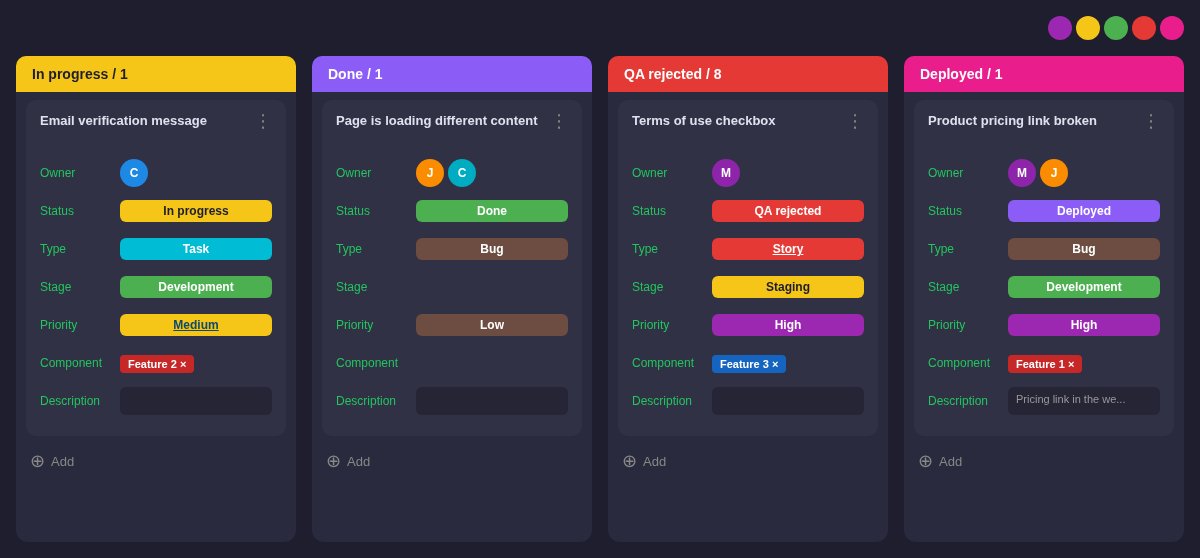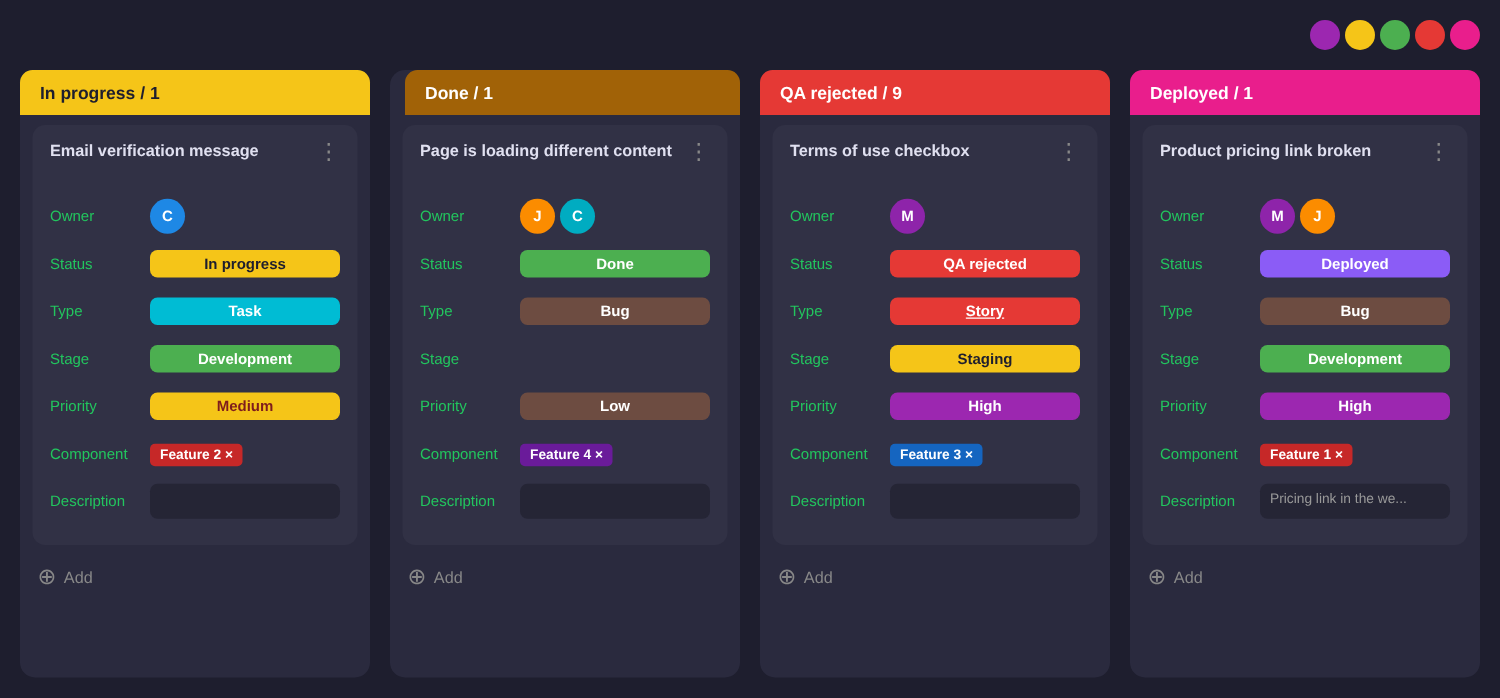--- a/index.html
+++ b/index.html
@@ -172,7 +172,7 @@
 
     
     .header-yellow { background-color: #f5c518; color: #1e1e2e; }
-    .header-green { background-color: #a16207; margin-left: 12px; }
+    .header-green { background-color: #8b5cf6; }
     .header-red { background-color: #e53935; }
     .header-pink { background-color: #e91e8c; }
 

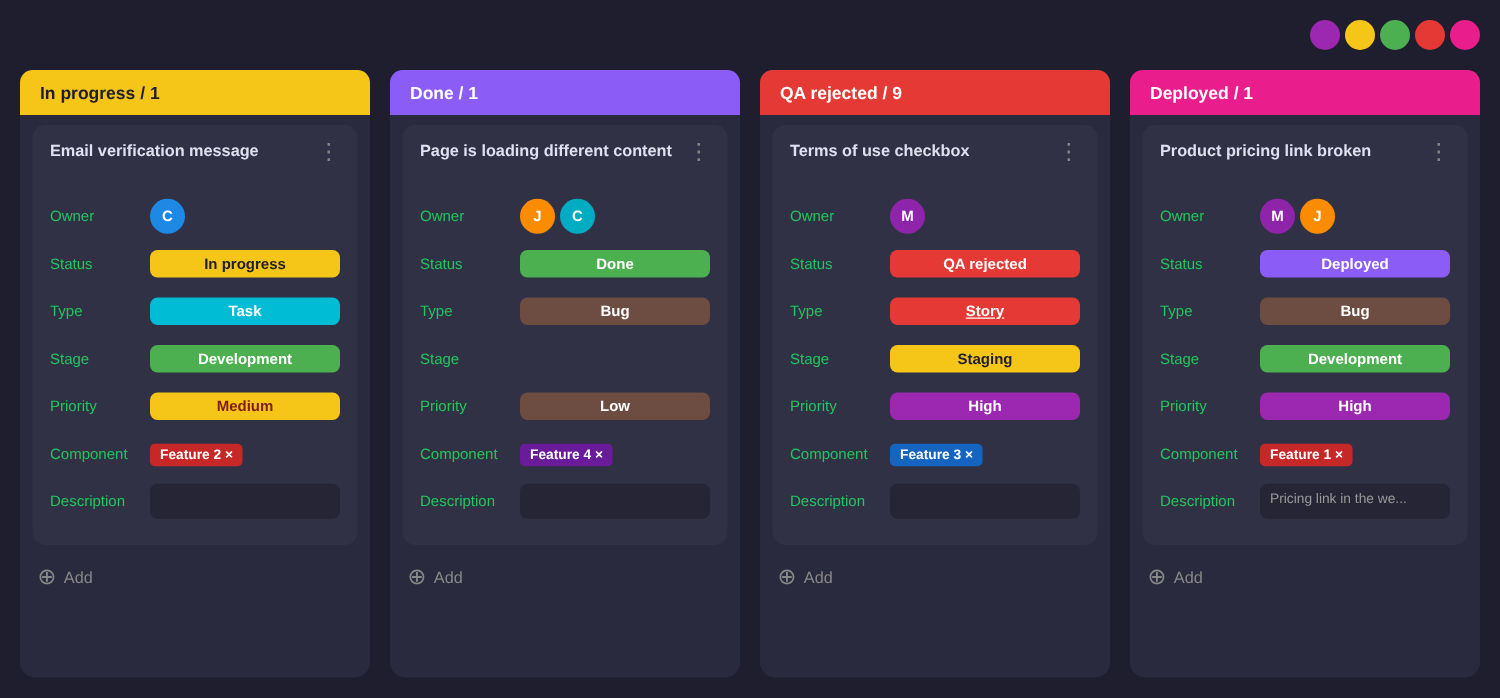--- a/index.html
+++ b/index.html
@@ -311,7 +311,7 @@
       </div>
     </div>
     <div class="column">
-      <div class="column-header header-red">QA rejected / 9</div>
+      <div class="column-header header-red">QA rejected / 8</div>
       <div class="card">
         <div class="card-title-row">
           <div class="card-title">Terms of use checkbox</div>

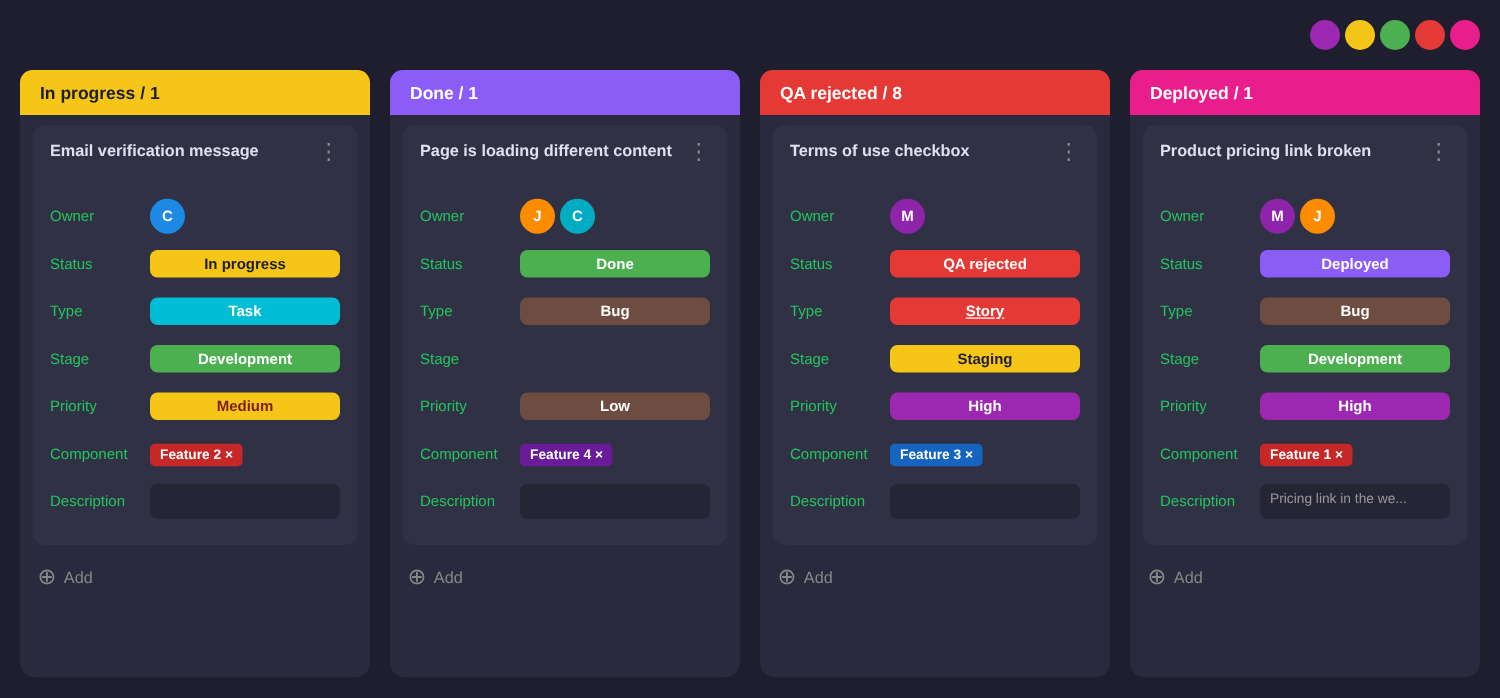--- a/index.html
+++ b/index.html
@@ -187,7 +187,7 @@
     .badge-staging { background-color: #f5c518; color: #1e1e2e; }
     .badge-purple { background-color: #9c27b0; }
     .badge-dev-green { background-color: #4caf50; }
-    .badge-medium { background-color: #f5c518; color: #7f1d1d; }
+    .badge-medium { background-color: #f5c518; color: #0c4a6e; text-decoration: underline; }
     .badge-story-red { background-color: #e53935; text-decoration: underline; }
     .badge-deployed { background-color: #8b5cf6; }
 

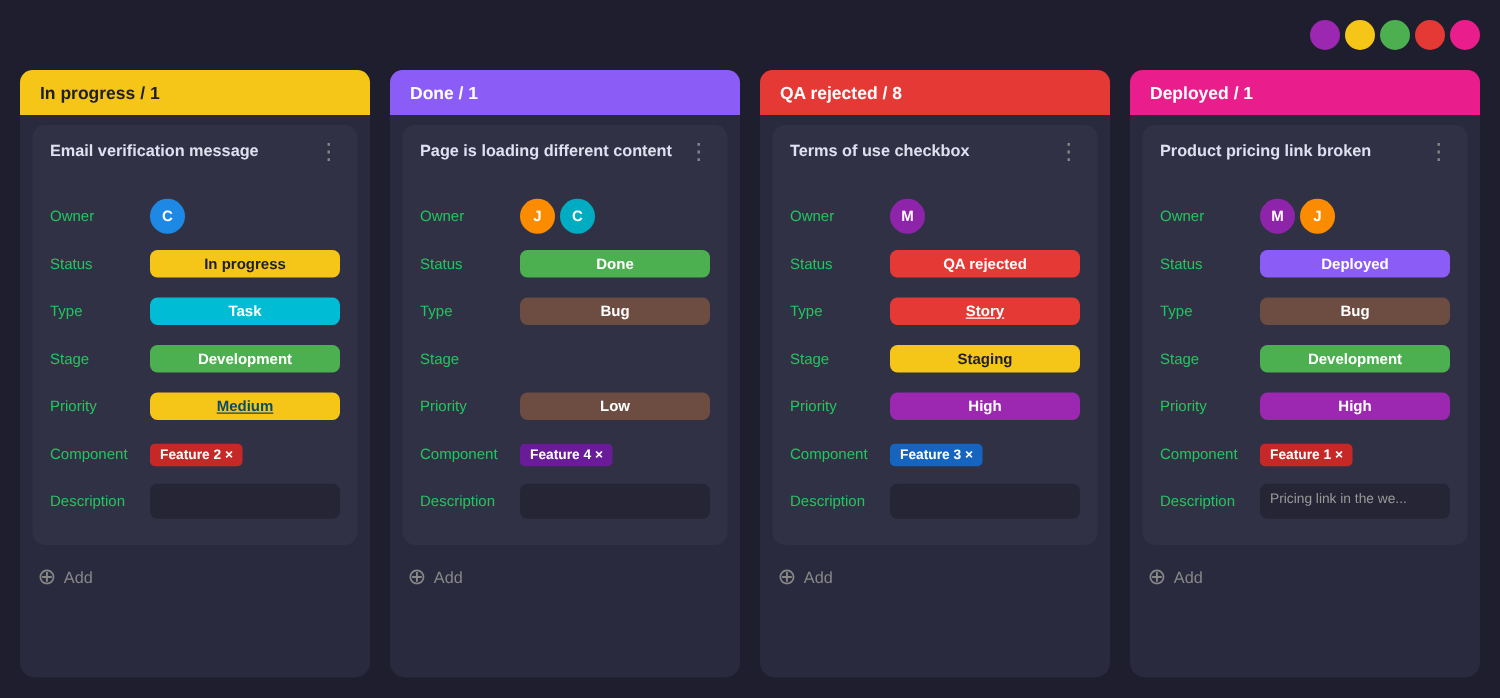--- a/index.html
+++ b/index.html
@@ -296,7 +296,6 @@
         </div>
         <div class="field-row">
           <div class="field-label">Component</div>
-          <div class="field-value"><div class="component-tag tag-purple">Feature 4 ×</div></div>
         </div>
         <div class="field-row">
           <div class="field-label">Description</div>

